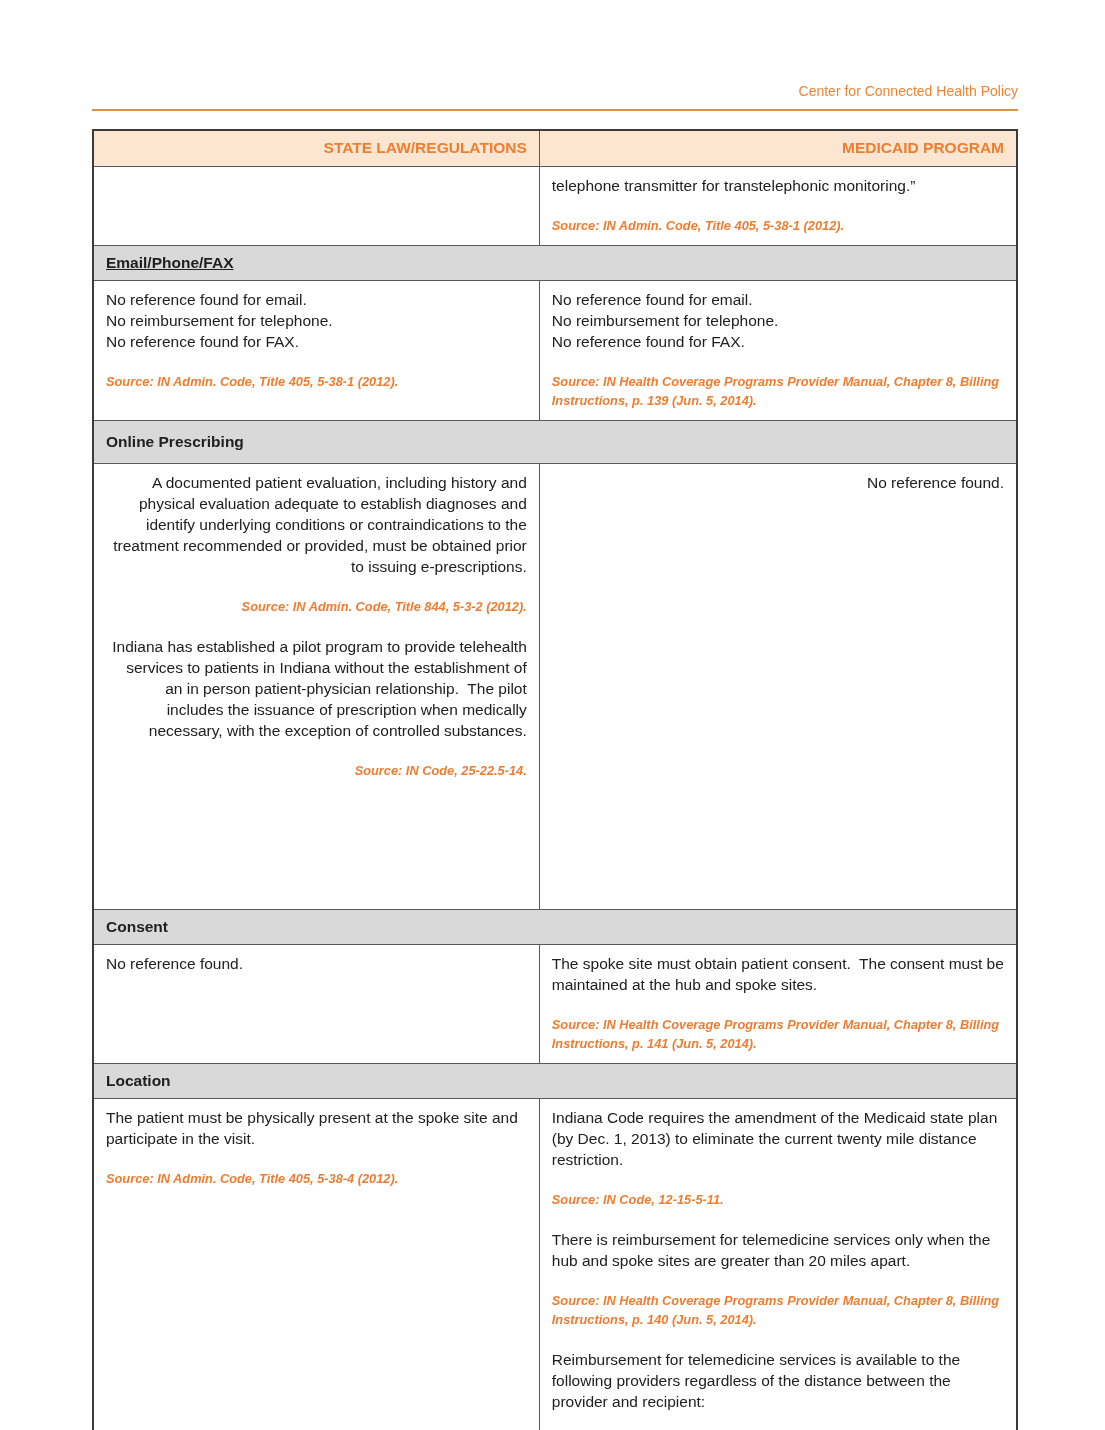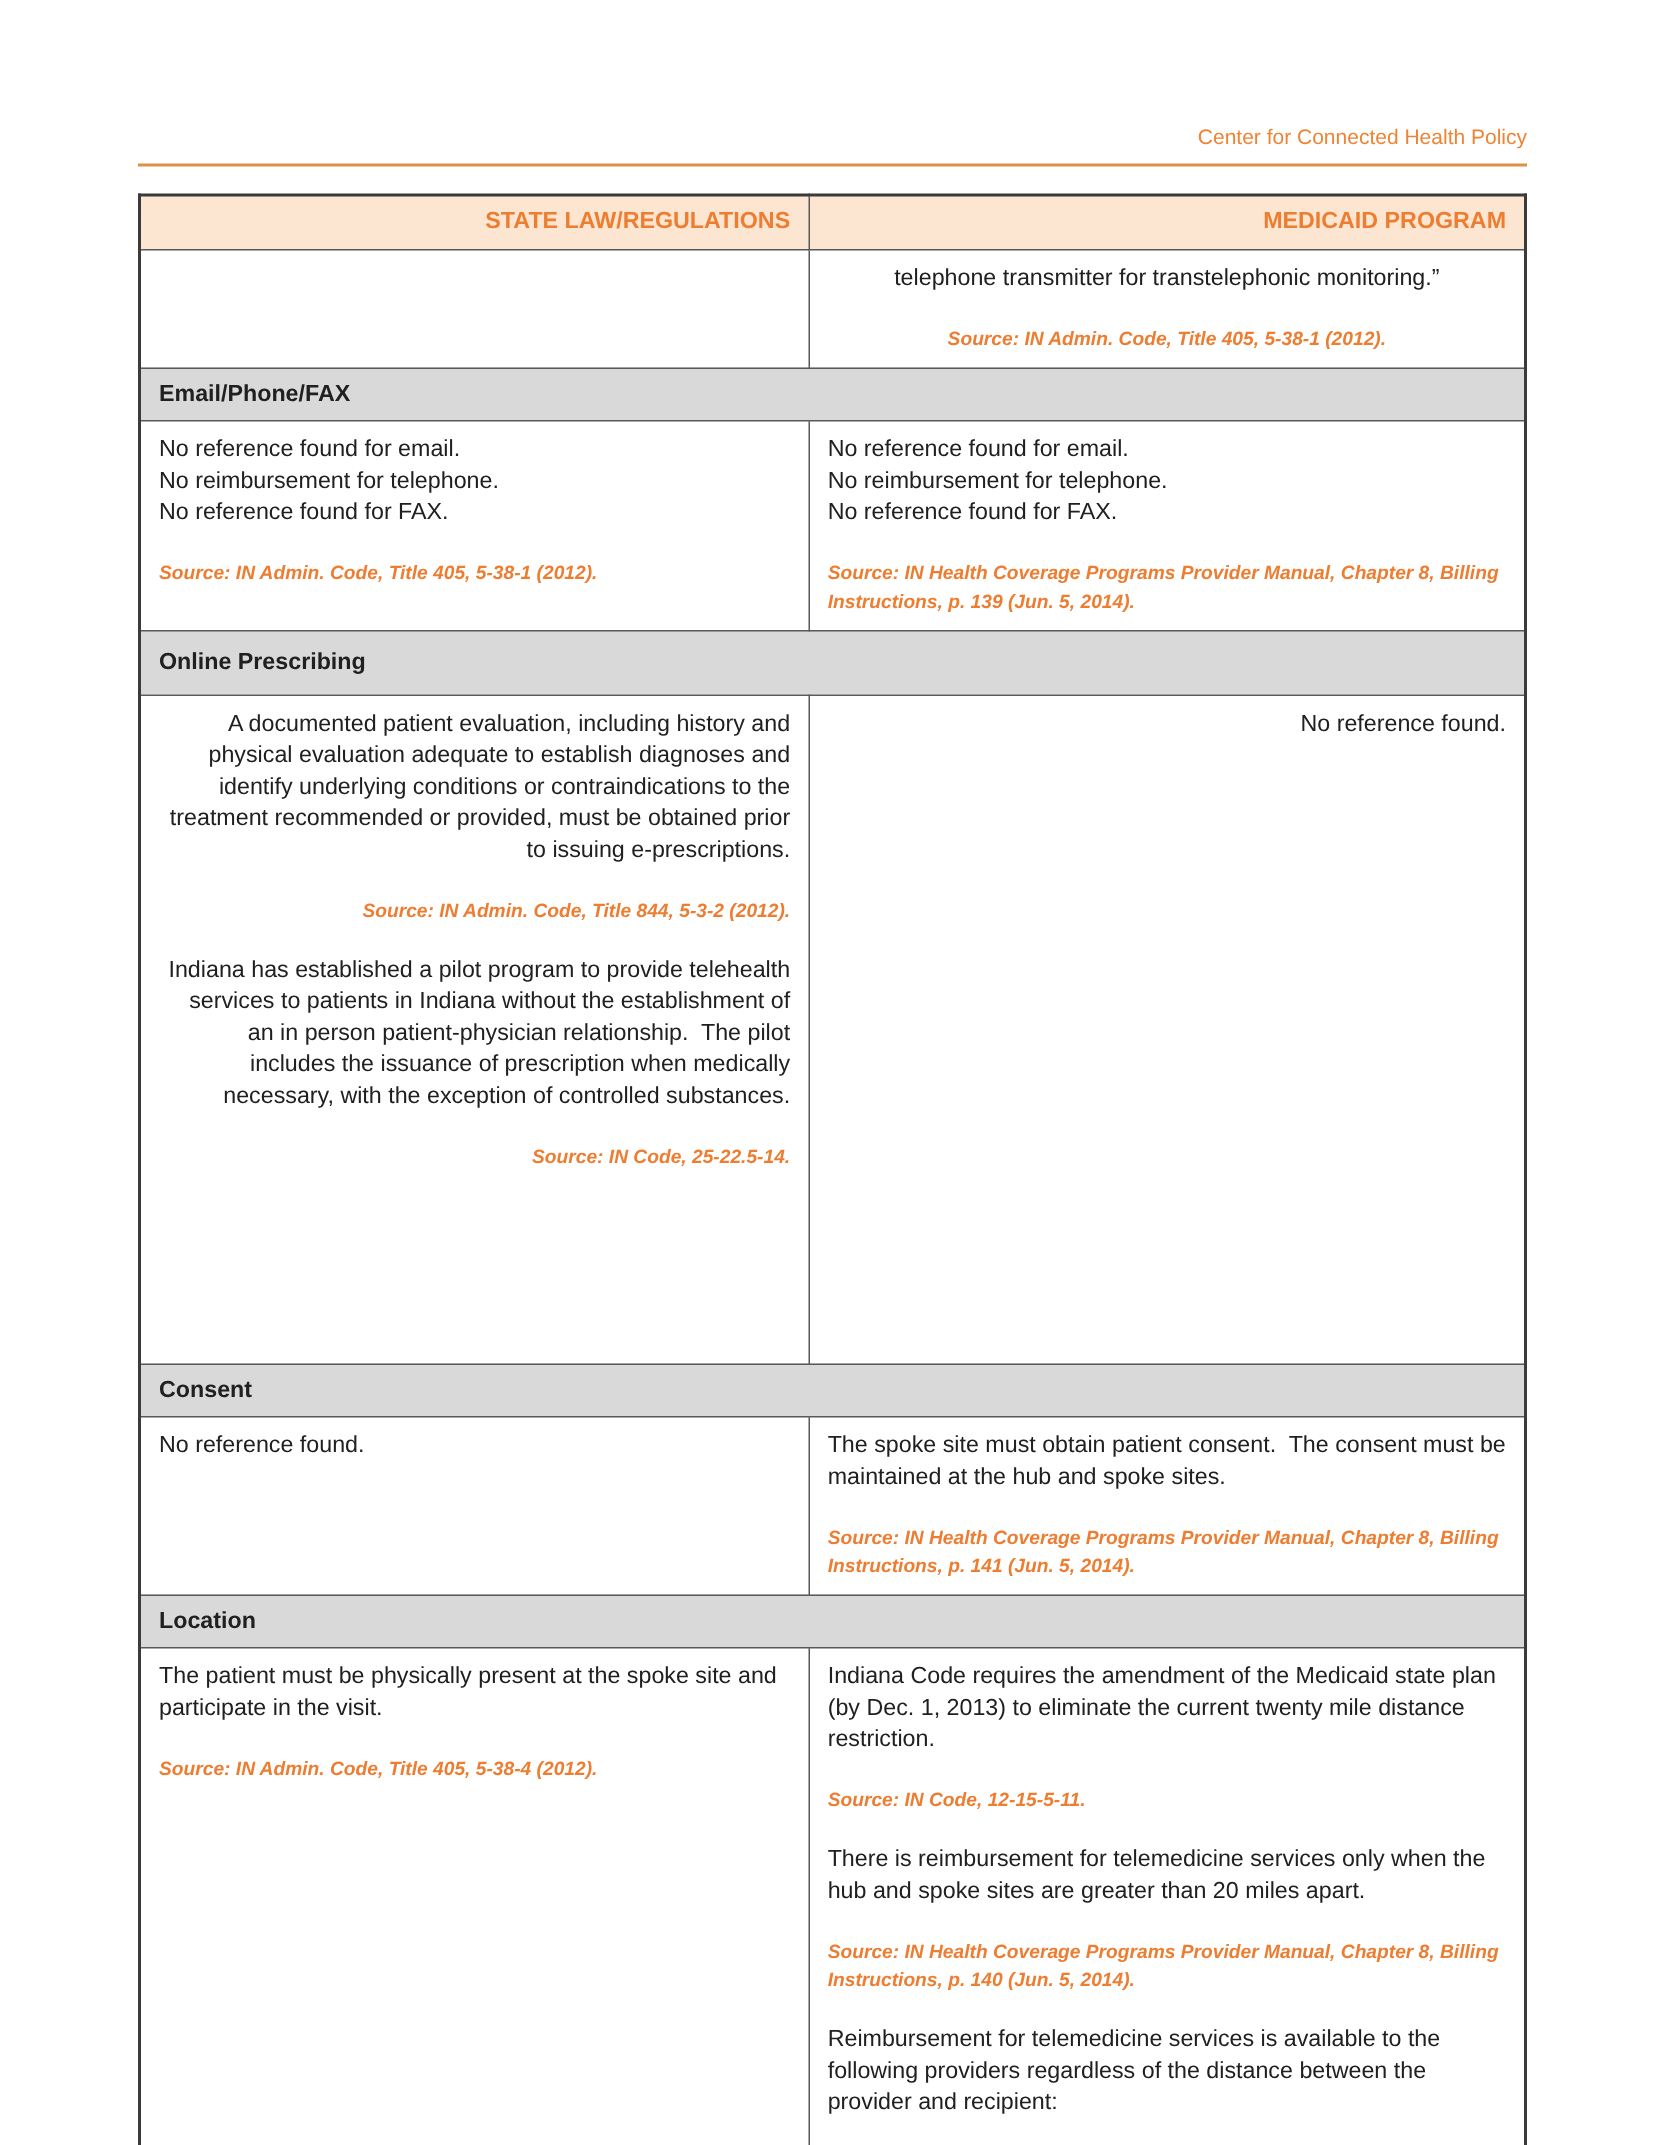--- a/index.html
+++ b/index.html
@@ -112,7 +112,7 @@
       </tr>
     </thead>
     <tbody id="table-body">
-        <tr style="height: 72px; text-align: center;">
+        <tr style="height: 72px;">
           <td class="cell"></td>
           <td class="cell">
             <p class="para">telephone transmitter for transtelephonic monitoring.”</p>

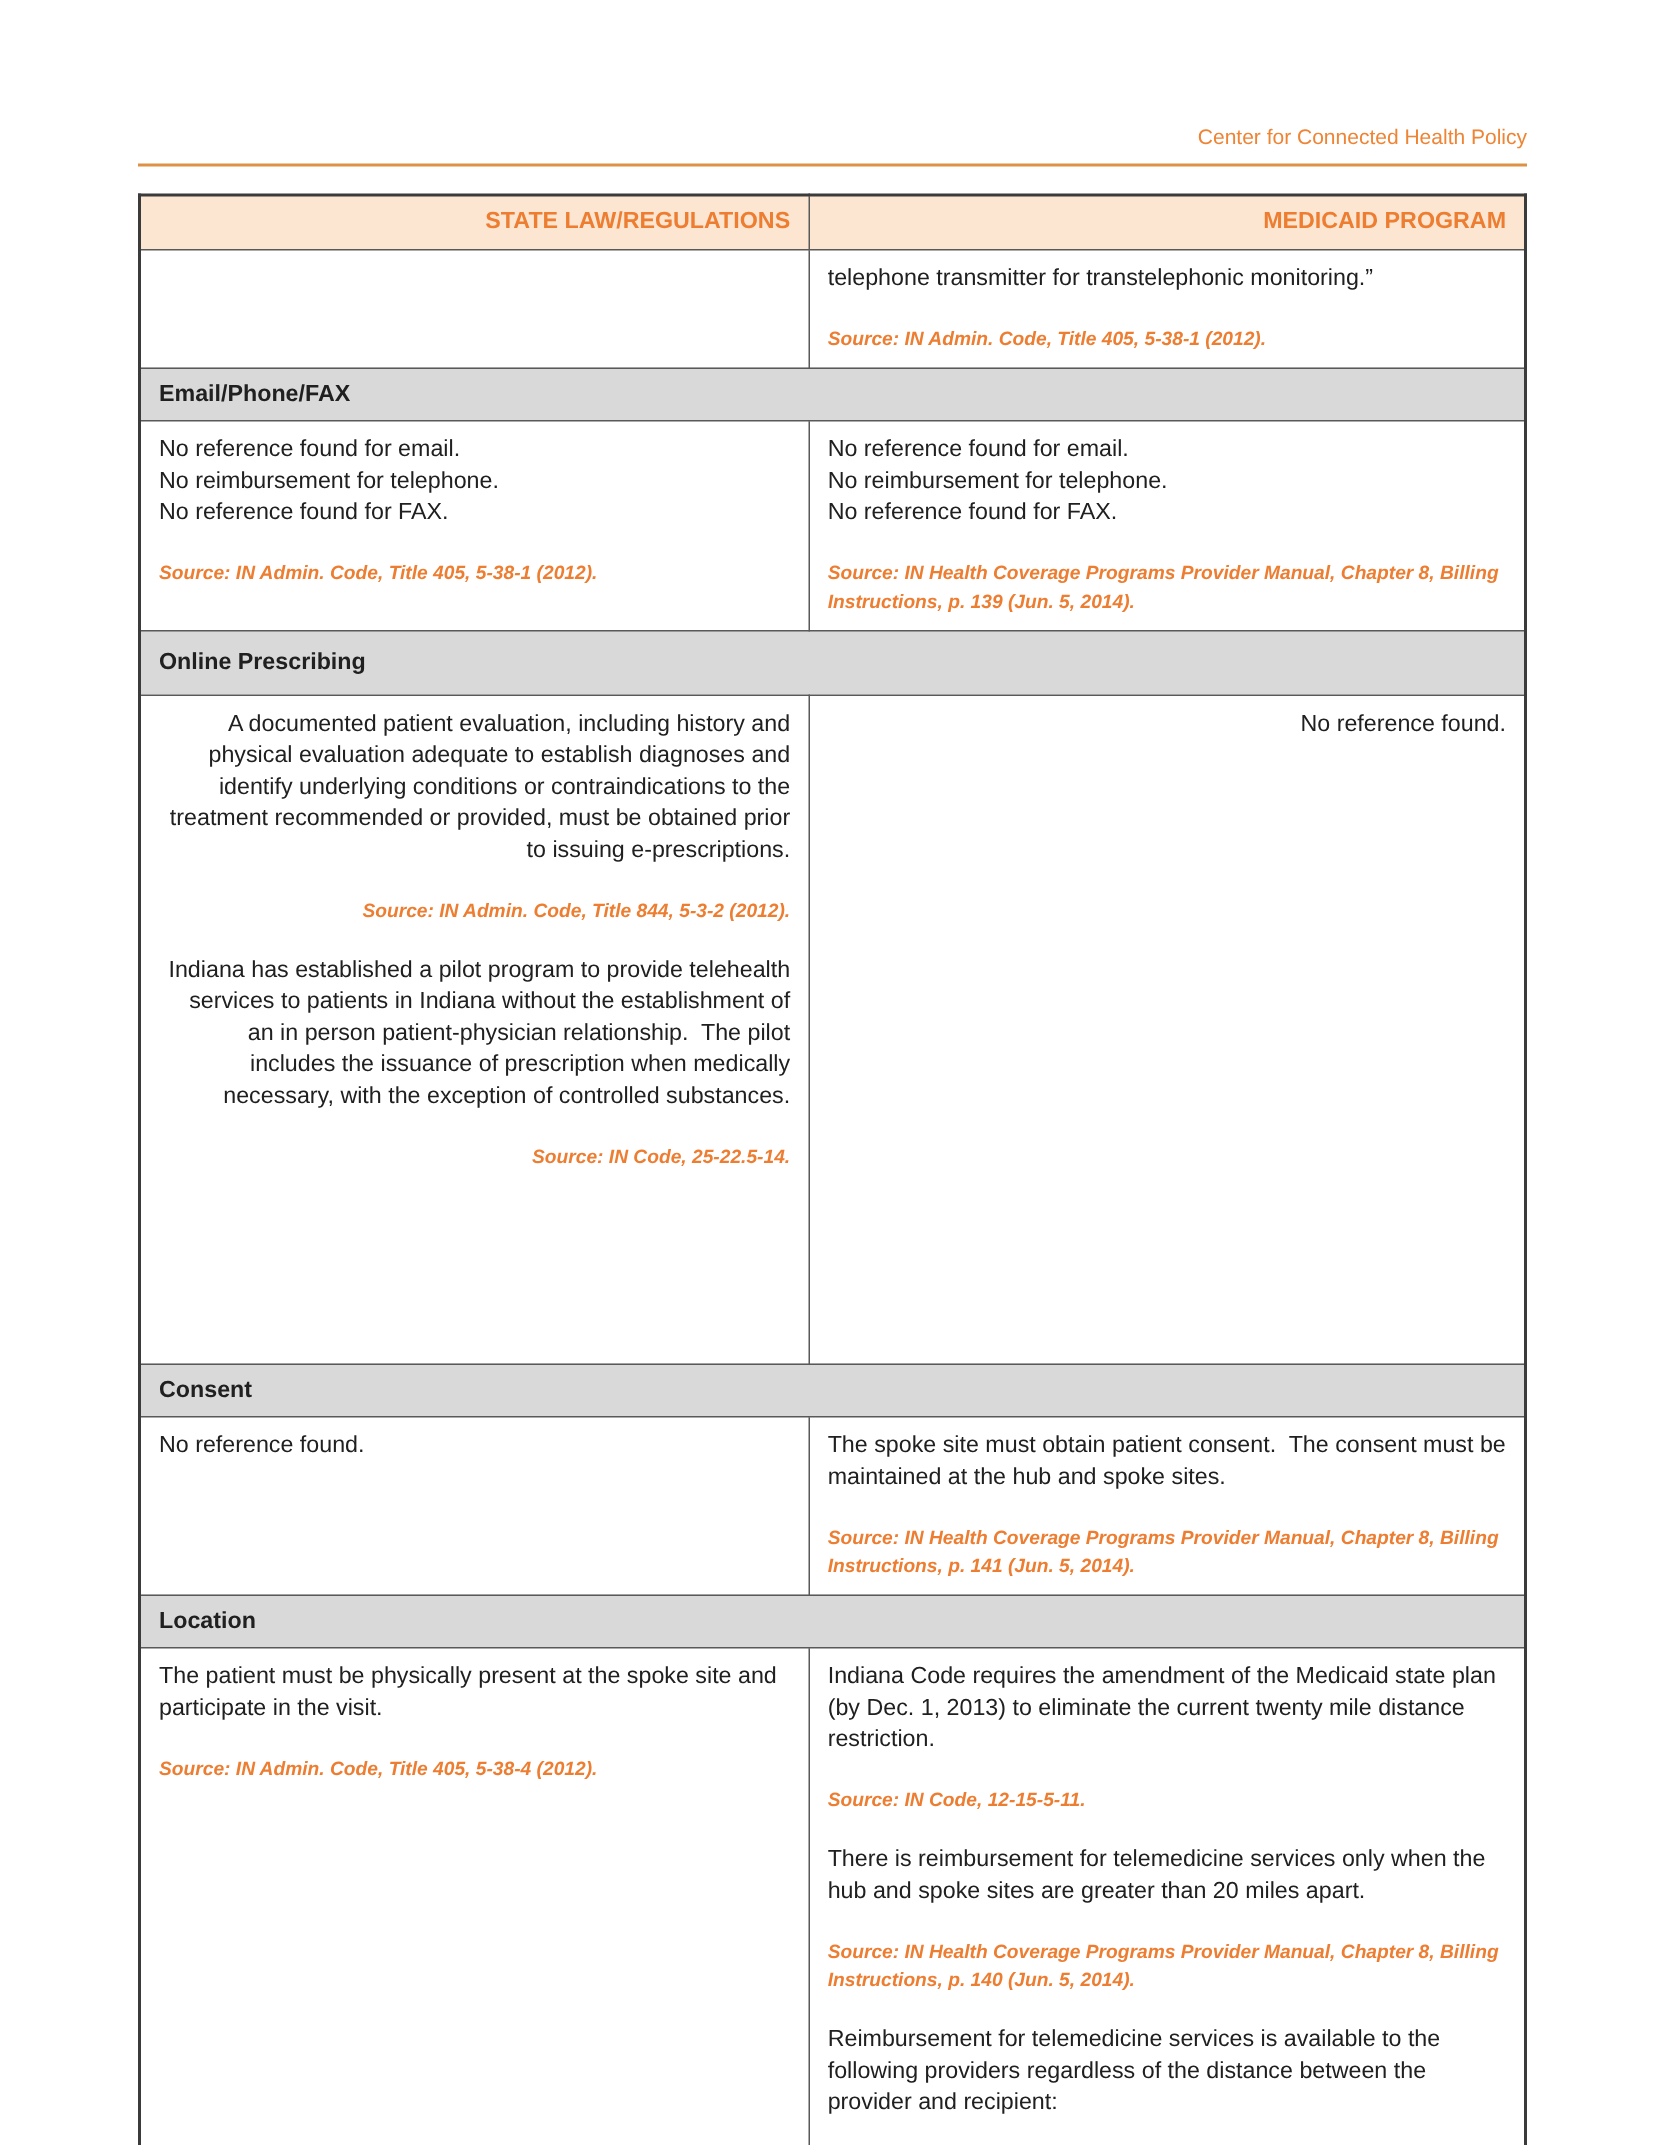--- a/index.html
+++ b/index.html
@@ -119,7 +119,7 @@
             <p class="source">Source: IN Admin. Code, Title 405, 5-38-1 (2012).</p>
           </td>
         </tr>
-        <tr style="height: 35px;">
+        <tr style="height: 35px; text-decoration: underline;">
           <td colspan="2" class="band">Email/Phone/FAX</td>
         </tr>
         <tr style="height: 131px;">

